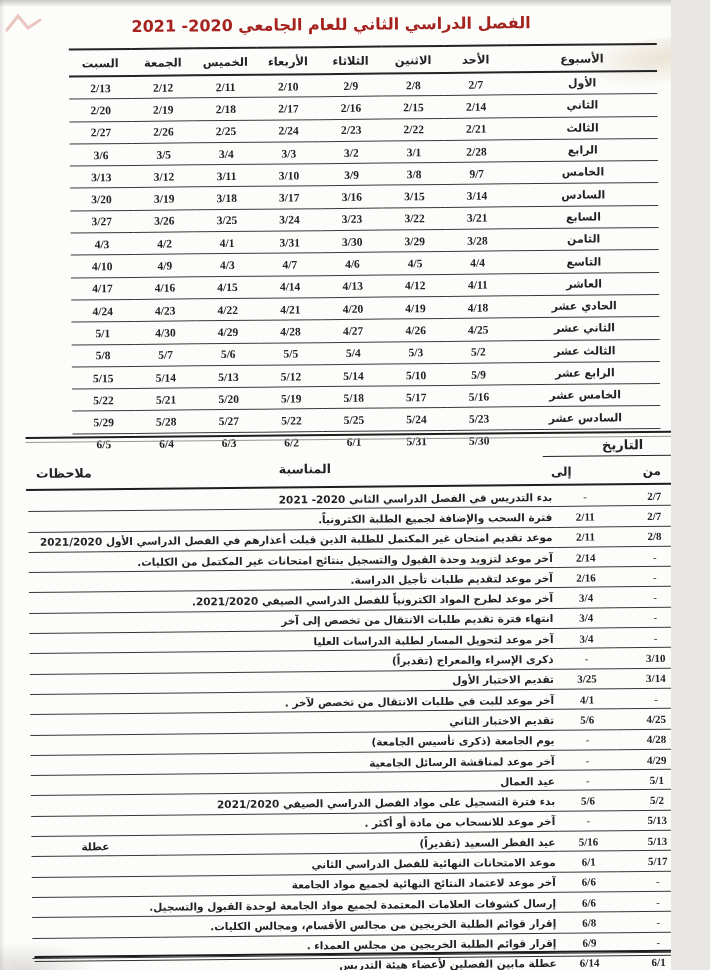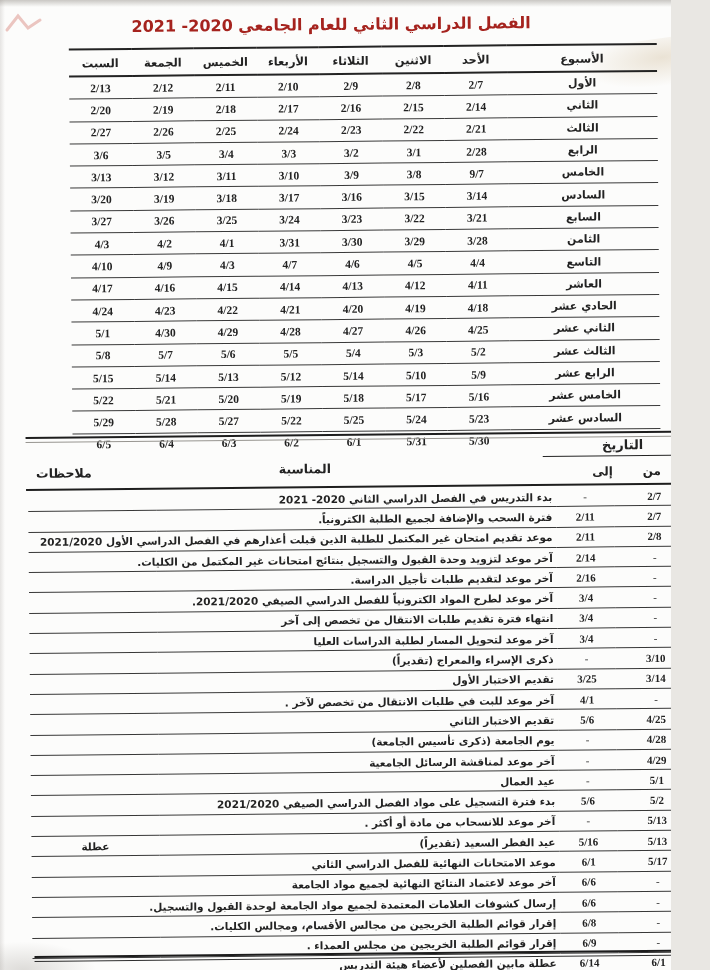--- a/index.html
+++ b/index.html
@@ -46,7 +46,7 @@
   .tarikh{position:absolute;top:440px;left:543px;width:160px;text-align:center;direction:rtl;
           font-size:13px;font-weight:bold;border-bottom:1.6px solid #232323;padding-bottom:3px}
   .h-from{position:absolute;top:467px;left:612px;width:80px;text-align:center;font-size:12px;font-weight:bold;direction:rtl}
-  .h-to{position:absolute;top:467px;left:551px;width:62px;text-align:right;font-size:12px;font-weight:bold;direction:rtl}
+  .h-to{position:absolute;top:467px;left:551px;width:62px;text-align:left;font-size:12px;font-weight:bold;direction:rtl}
   .h-occ{position:absolute;top:461px;left:120px;width:370px;text-align:center;font-size:12.5px;font-weight:bold;direction:rtl}
   .h-notes{position:absolute;top:463px;left:8px;width:112px;text-align:center;font-size:12.5px;font-weight:bold;direction:rtl}
 

